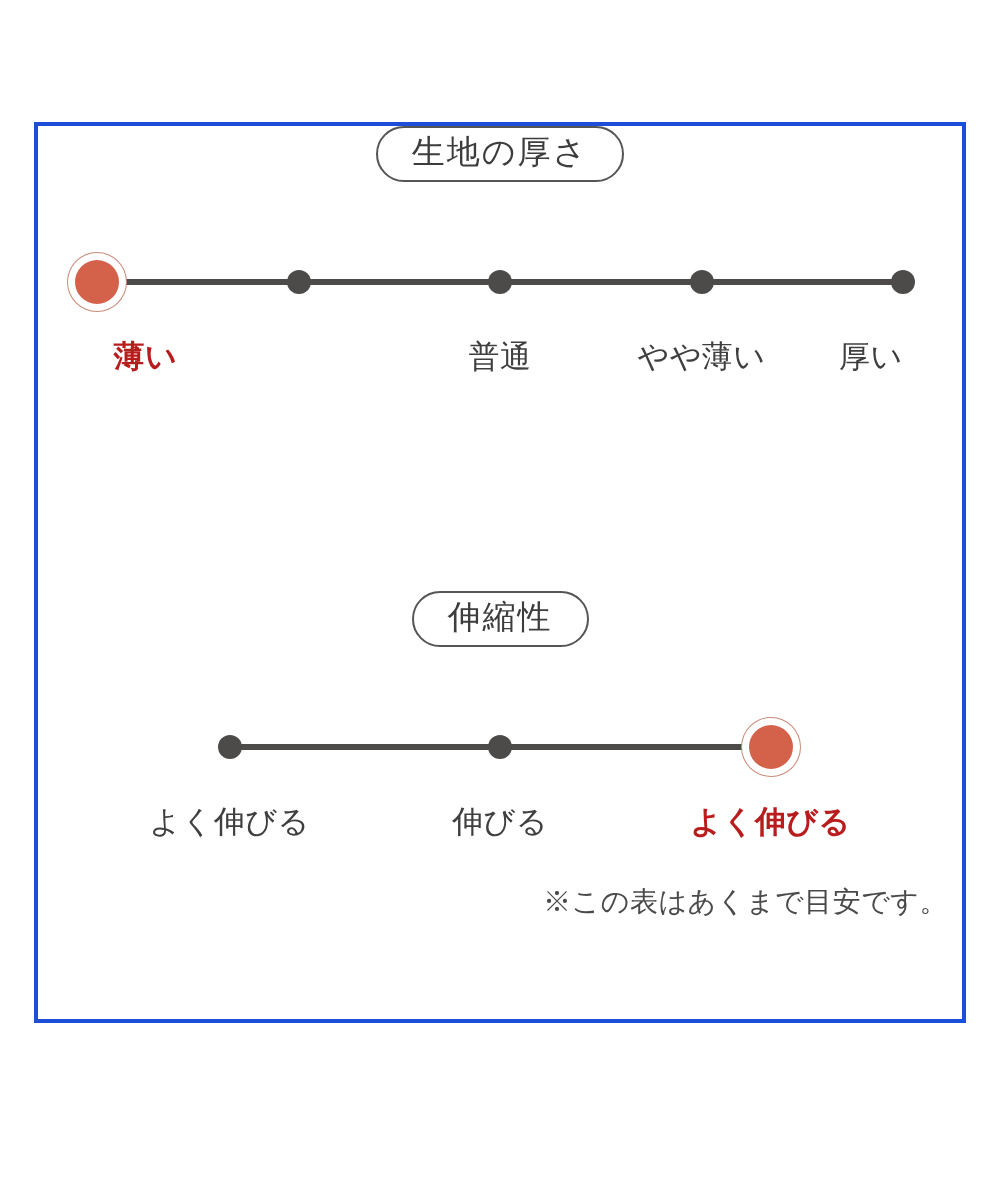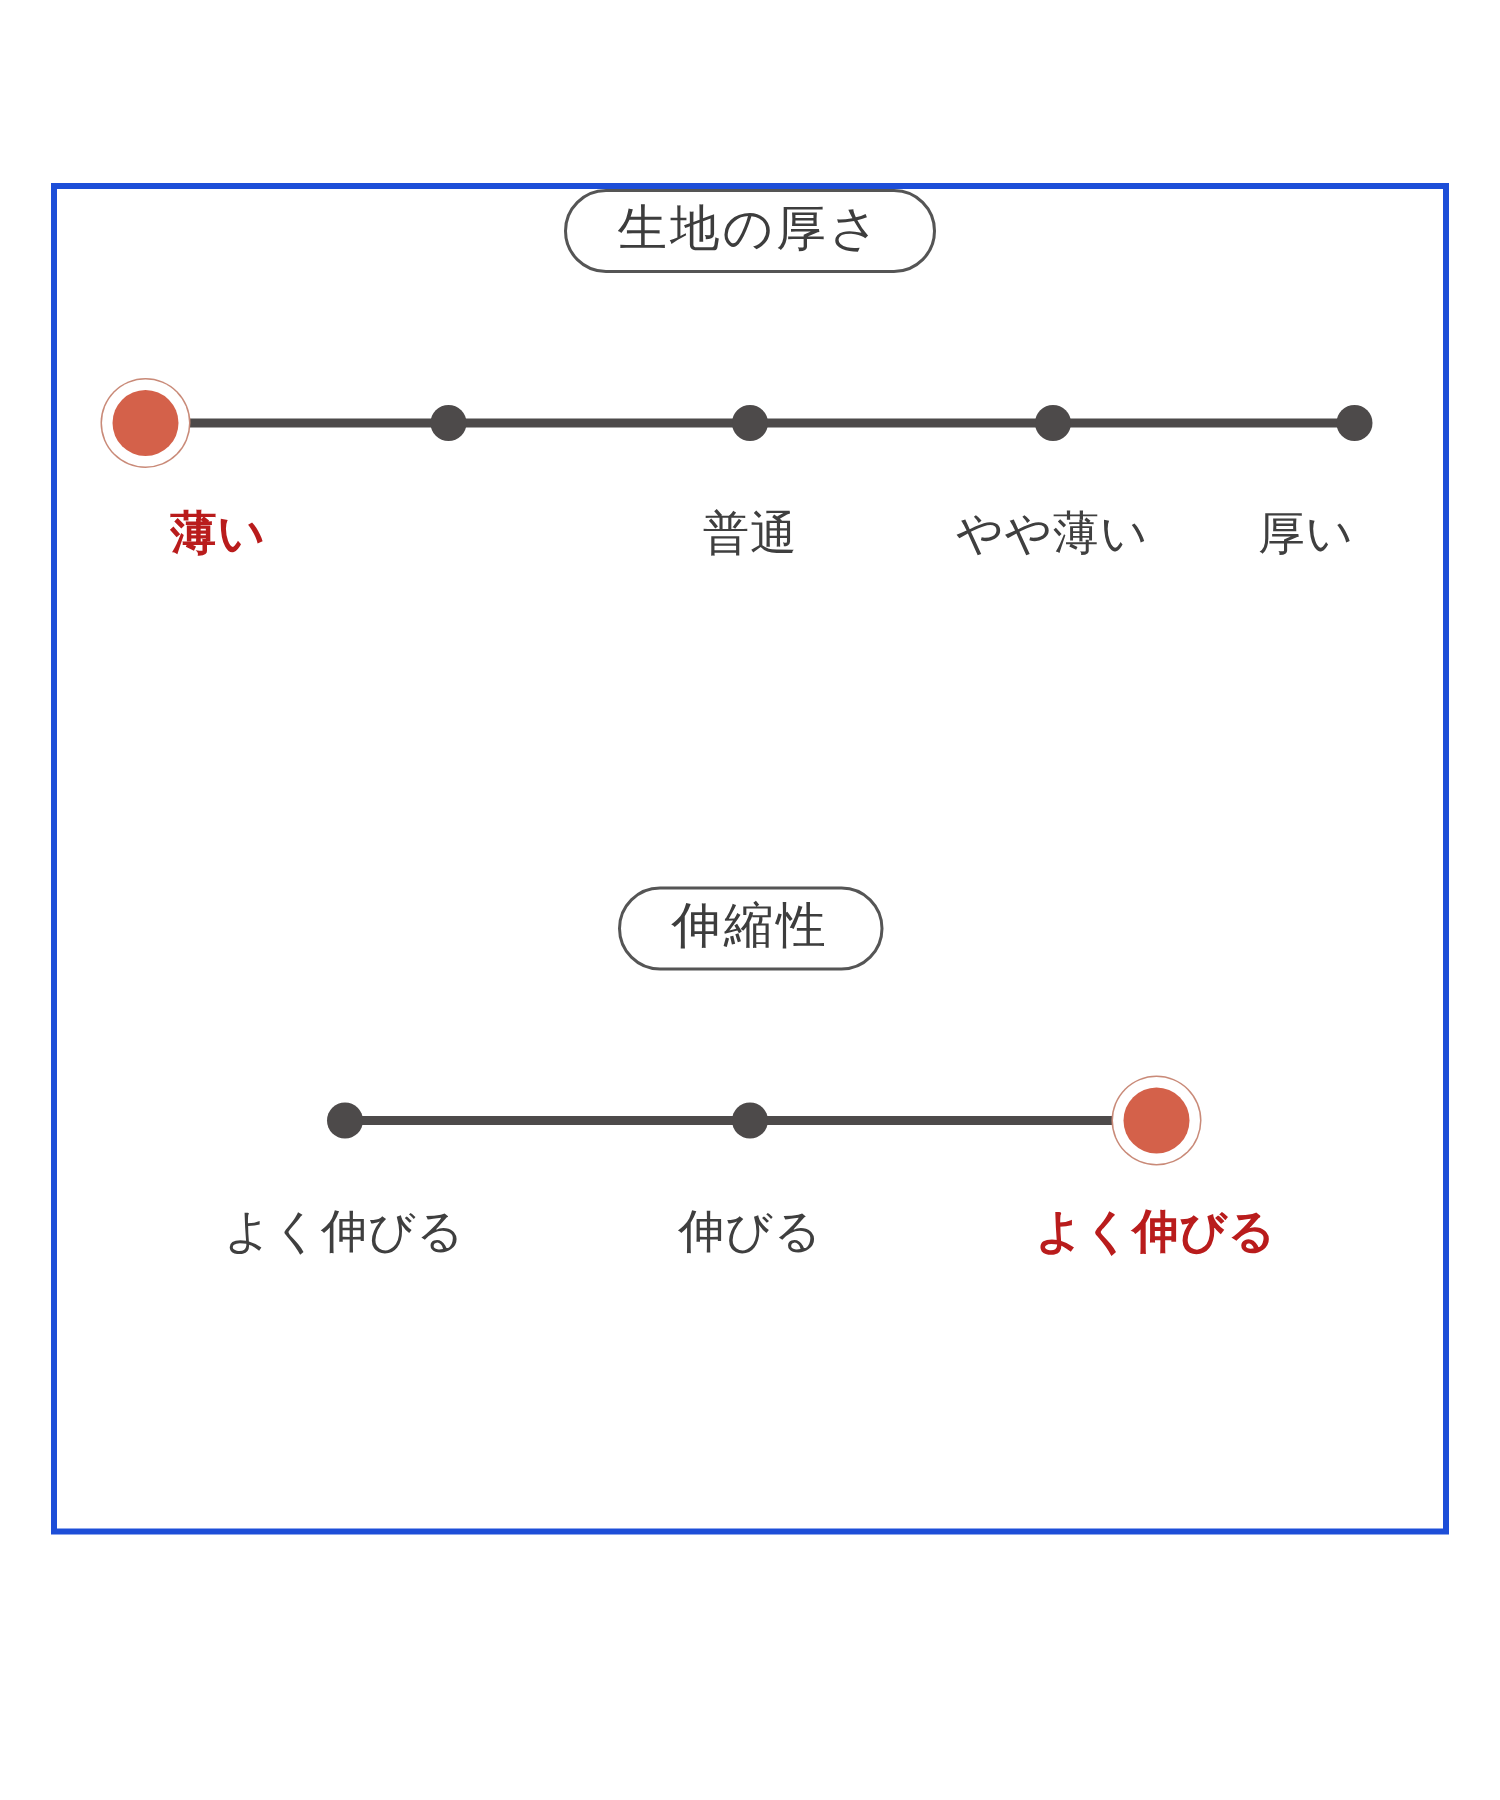--- a/index.html
+++ b/index.html
@@ -181,6 +181,7 @@
       <div class="label selected" style="left:100%;">よく伸びる</div>
     </div>
 
+    <div class="footnote">※この表はあくまで目安です。</div>
   </div>
 
 </div>

